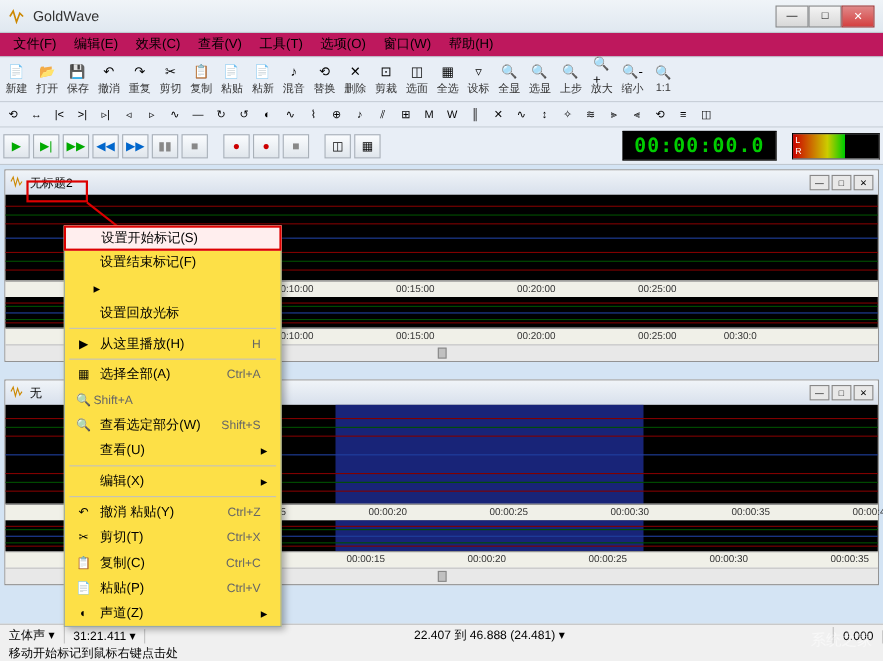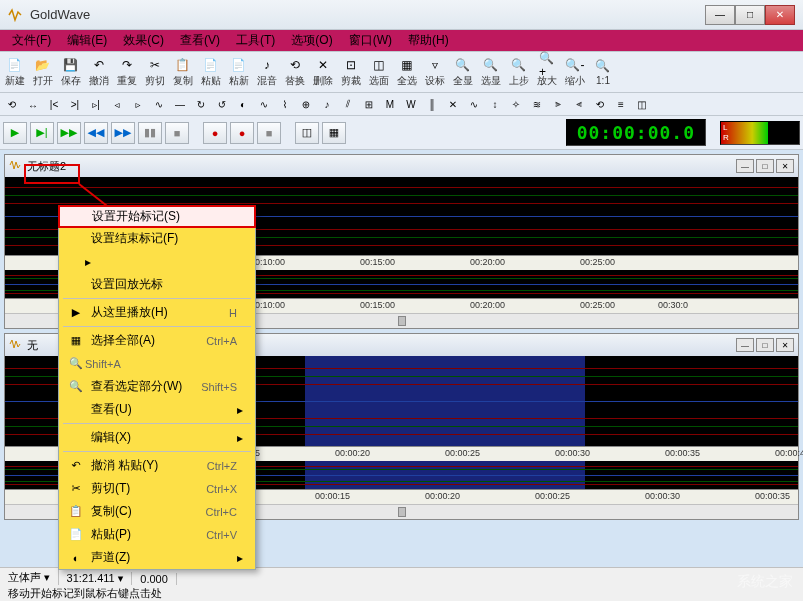--- a/index.html
+++ b/index.html
@@ -23,7 +23,7 @@
 .timedisp { background: #000; color: #0c0; font-family: monospace; font-size: 18px; font-weight: bold; padding: 2px 10px; border: 1px inset #444; letter-spacing: 1px; }
 .vumeter { width: 80px; height: 24px; background: linear-gradient(90deg, #c00 0%, #cc0 40%, #0c0 60%, #000 60%); border: 1px inset #444; position: relative; }
 .vumeter::before { content: "L\AR"; white-space: pre; position: absolute; left: 2px; top: 1px; font-size: 8px; color: #fff; line-height: 10px; }
-.mdi { padding: 4px; display: flex; flex-direction: column; gap: 4px; }
+.mdi { padding: 4px; display: flex; flex-direction: column; gap: 16px; }
 .mdich { border: 1px solid #888; background: #fff; }
 .mdich .chtit { height: 22px; background: linear-gradient(#f0f4f8,#d8e0ec); display: flex; align-items: center; padding: 0 4px; }
 .mdich .chtit .ci { width: 14px; height: 14px; margin-right: 4px; }

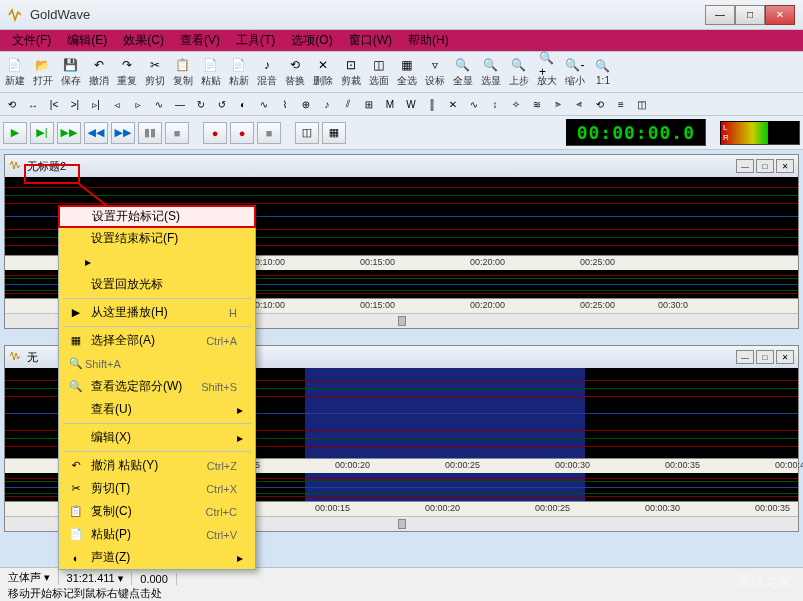--- a/index.html
+++ b/index.html
@@ -439,6 +439,9 @@
     <span class="sc">
       <span>31:21.411</span> <span>▾</span>
     </span>
+    <span class="sc" style="flex:1; text-align:center">
+      <span>22.407 到 46.888 (24.481)</span> <span>▾</span>
+    </span>
     <span class="sc">0.000</span>
   </div>
   <div class="sr">

